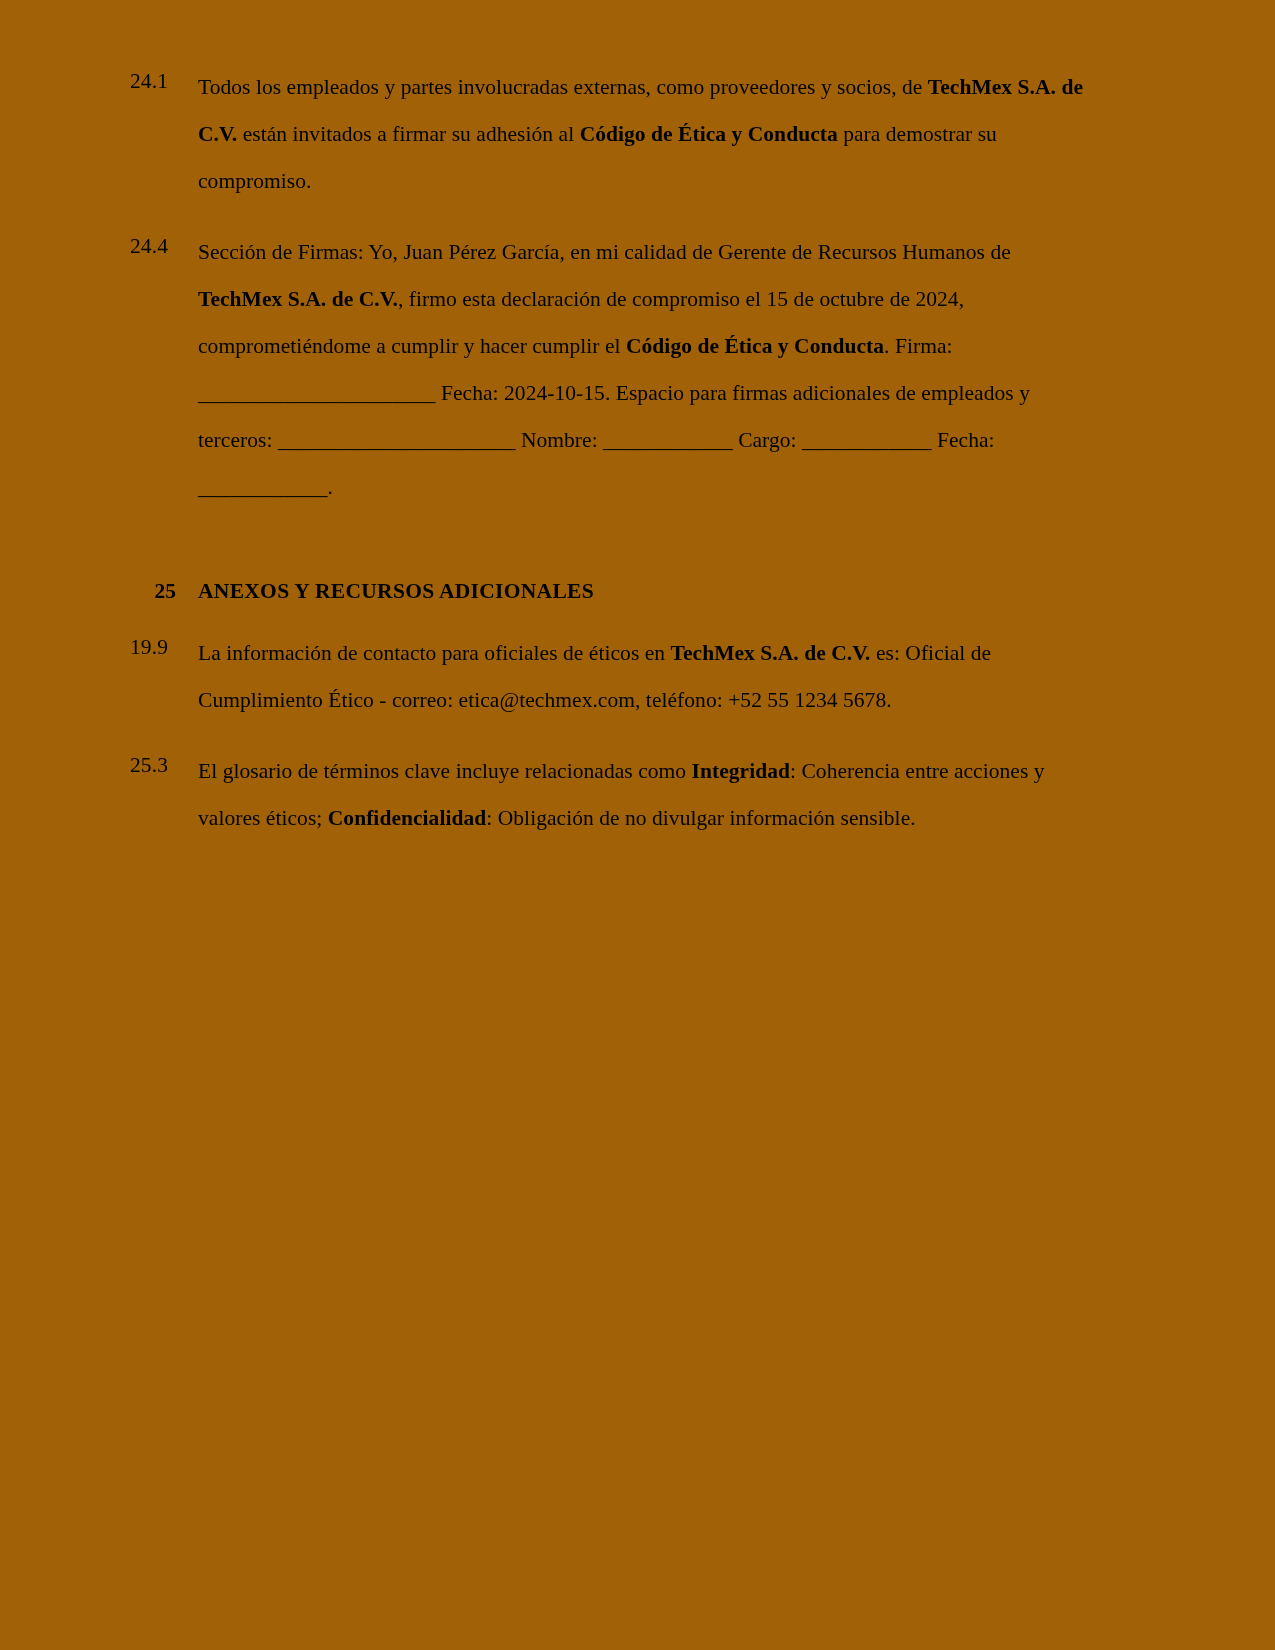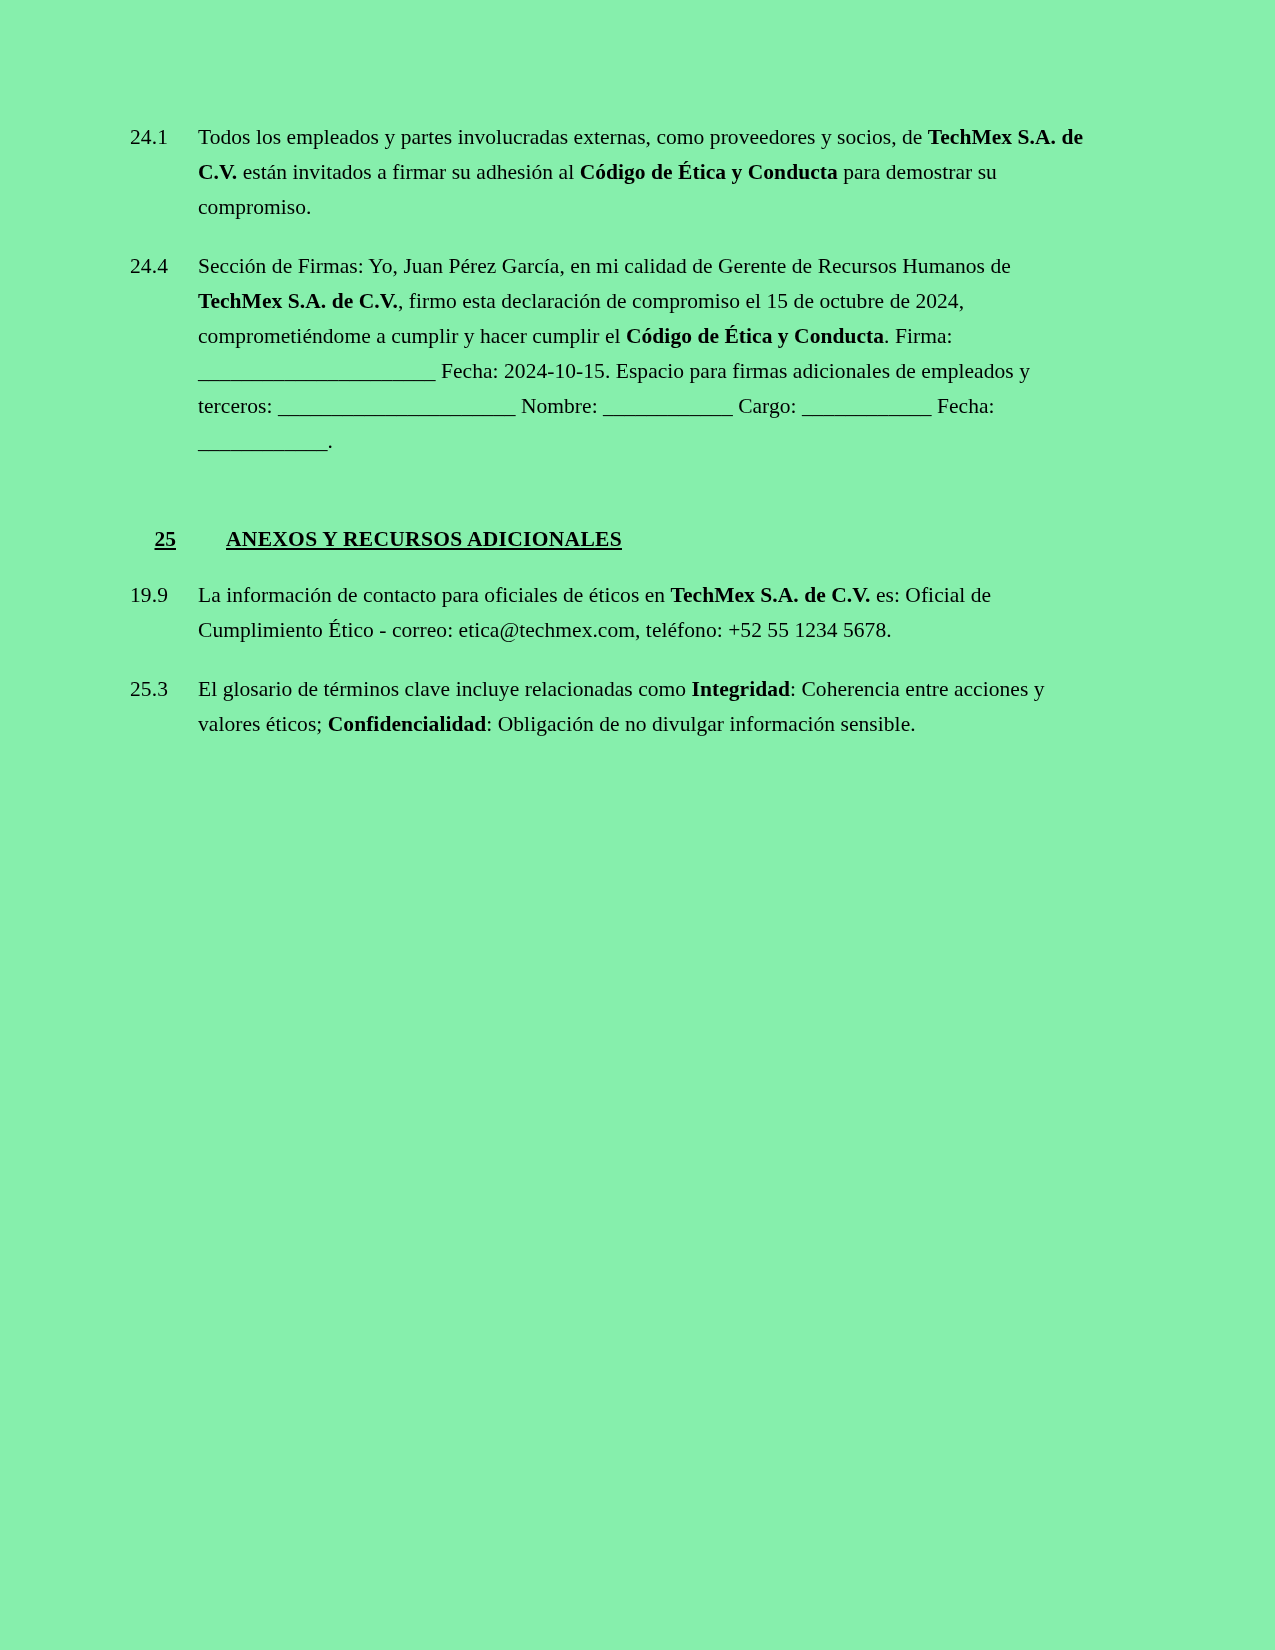--- a/index.html
+++ b/index.html
@@ -17,9 +17,9 @@
     width: 1275px;
     height: 1650px;
     margin: 0 auto;
-    background: #86efac;
+    background: #a16207;
     box-sizing: border-box;
-    padding: 120px 175px 0 130px;
+    padding: 64px 175px 0 130px;
     overflow: hidden;
   }
   .doc-body {

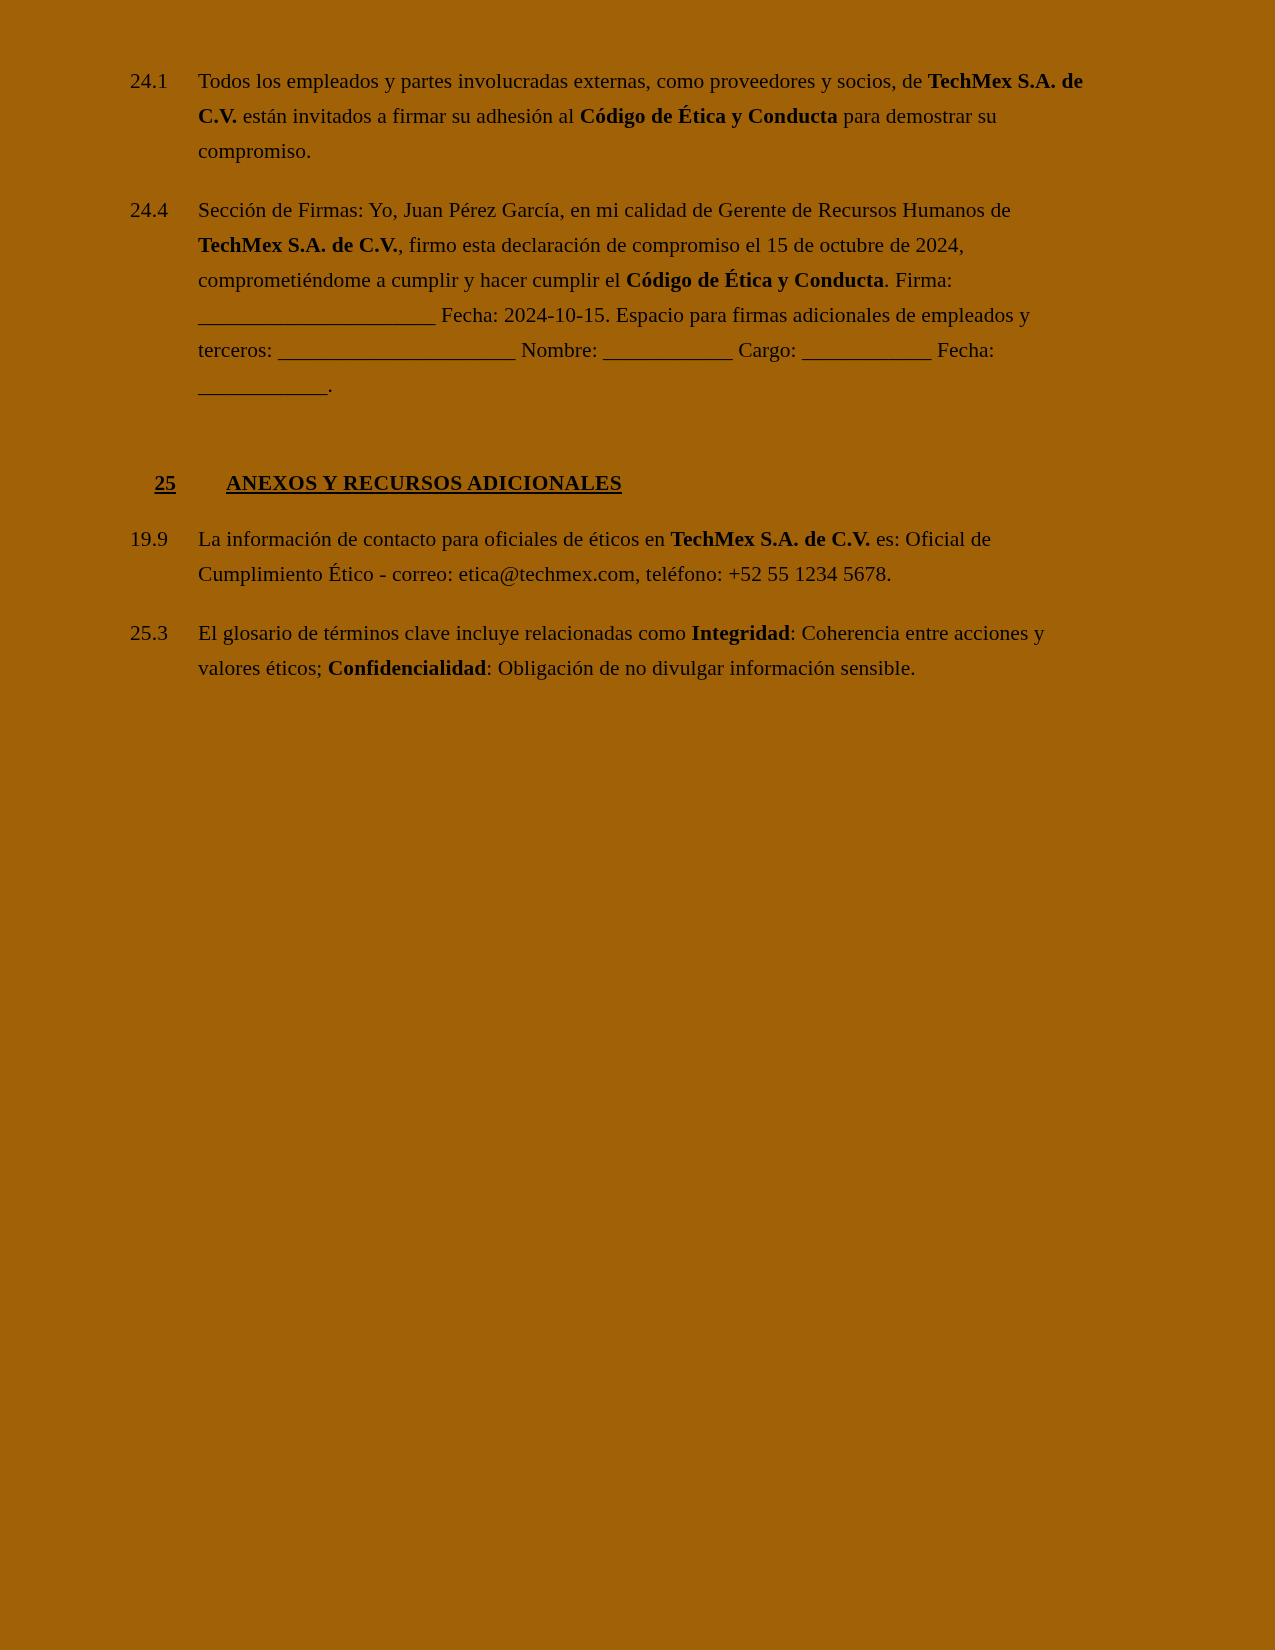--- a/index.html
+++ b/index.html
@@ -43,7 +43,7 @@
   .clause-text {
     flex: 1 1 auto;
     font-size: 21.5px;
-    line-height: 35px;
+    line-height: 47px;
     text-align: left;
     letter-spacing: 0.05px;
   }

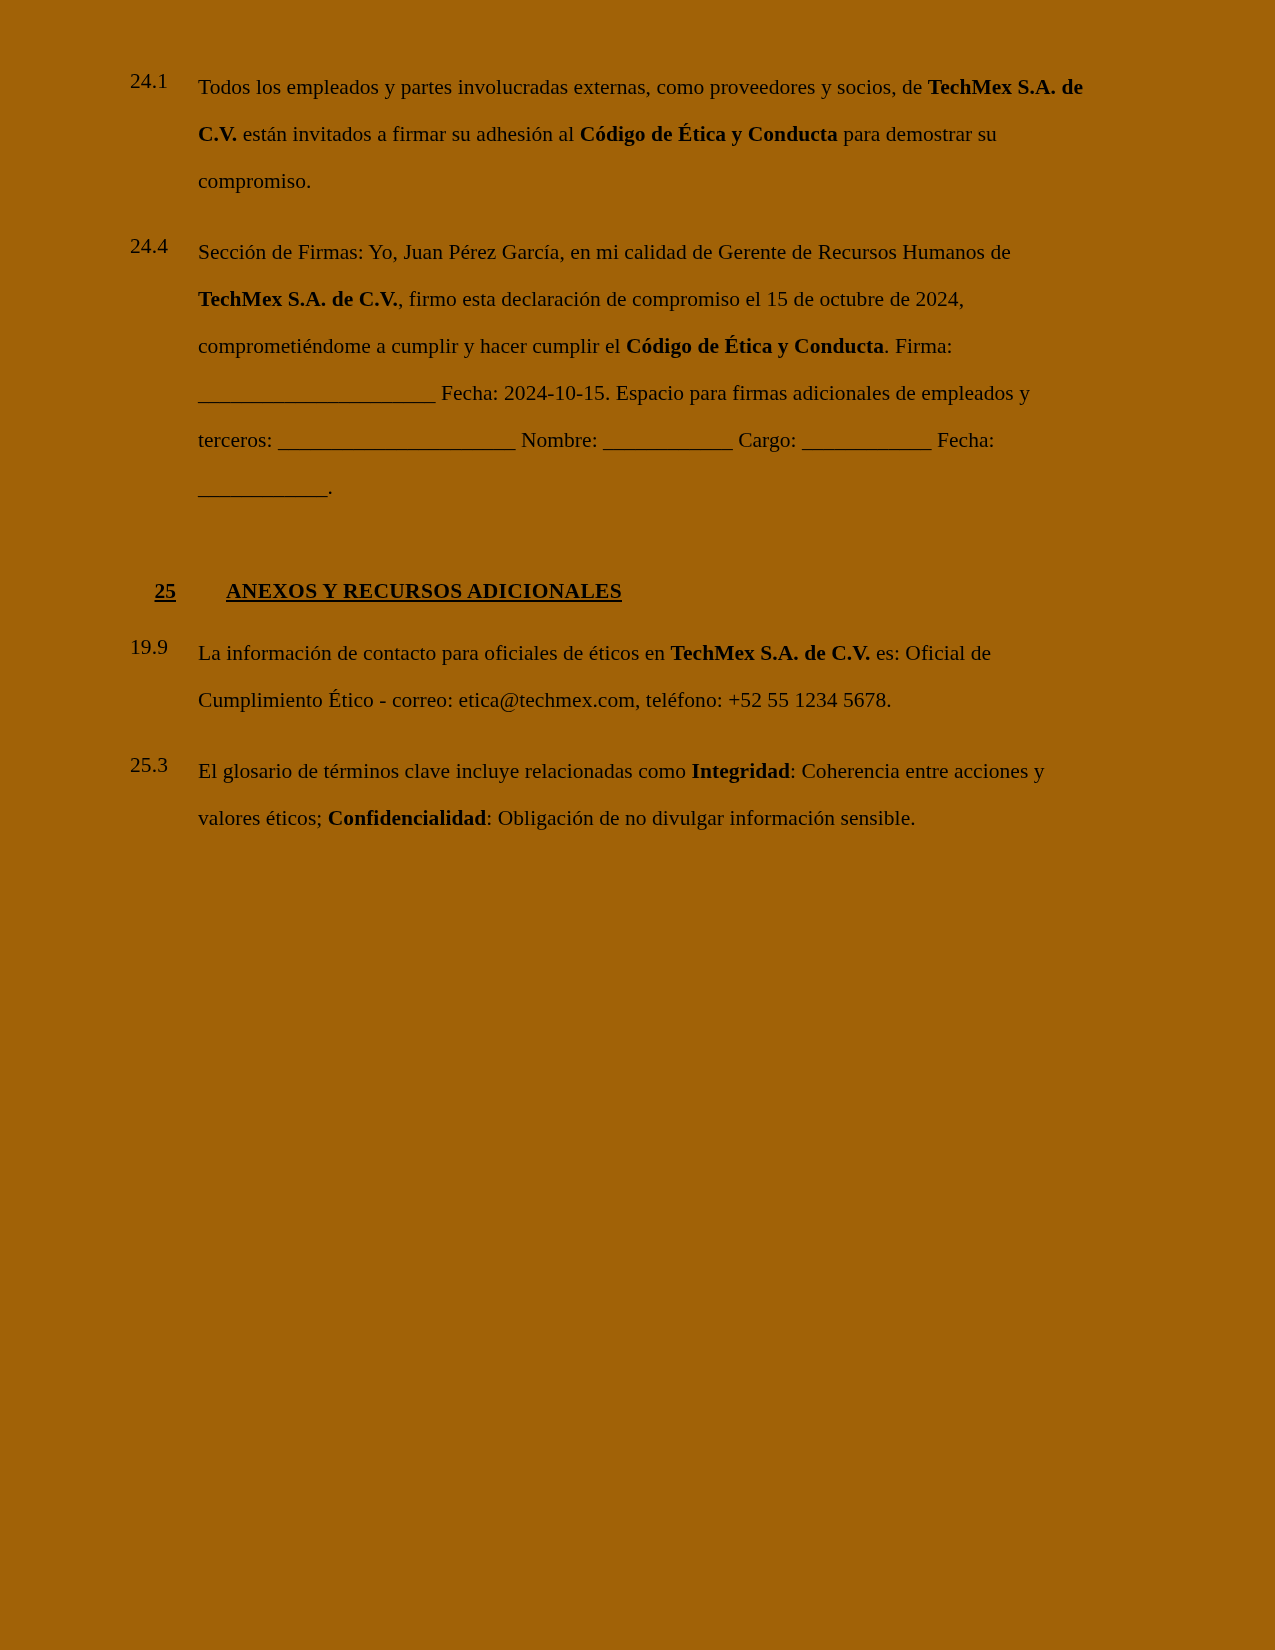--- a/index.html
+++ b/index.html
@@ -57,7 +57,6 @@
     align-items: center;
     margin: 0 0 22px 0;
     padding-top: 40px;
-    text-decoration: underline;
   }
   .heading-num {
     flex: 0 0 68px;

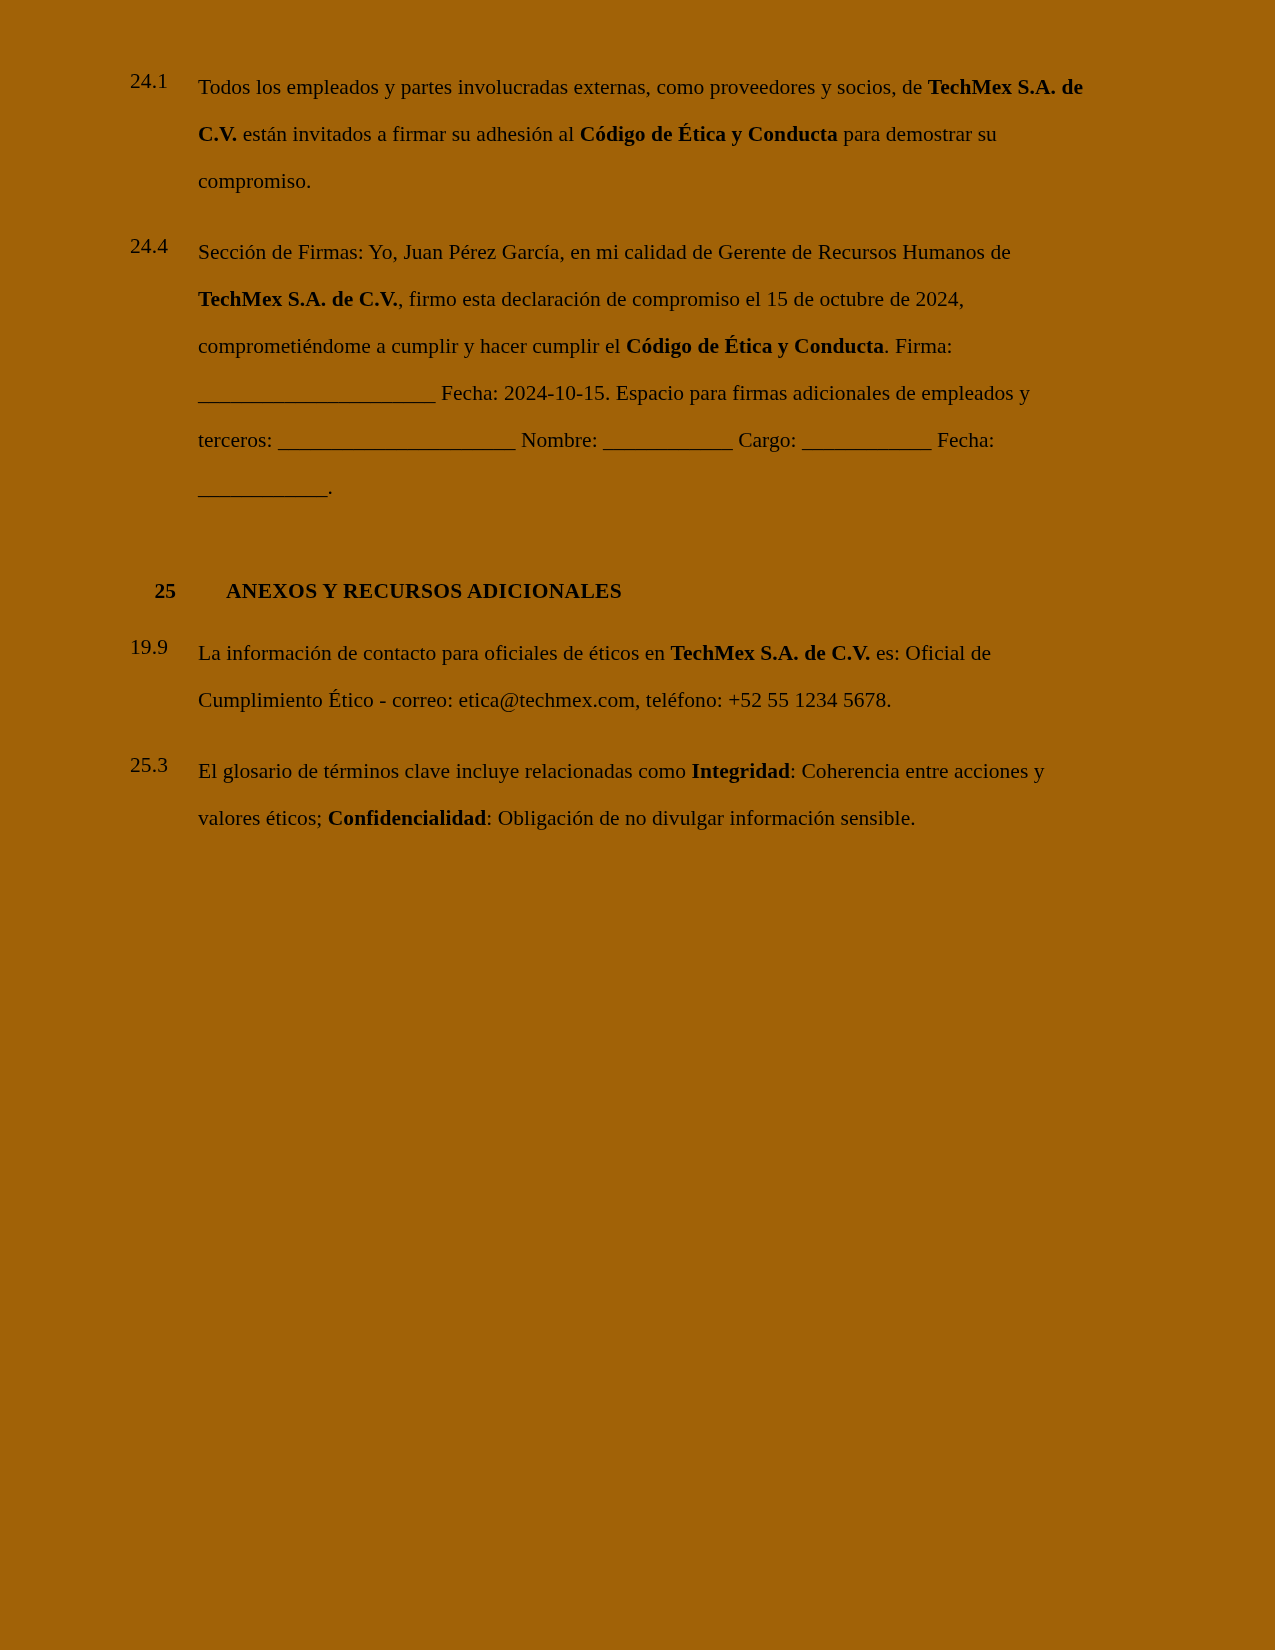--- a/index.html
+++ b/index.html
@@ -74,7 +74,6 @@
     font-size: 21.5px;
     line-height: 33px;
     letter-spacing: 0.3px;
-    margin-left: 28px;
   }
 </style>
 </head>

